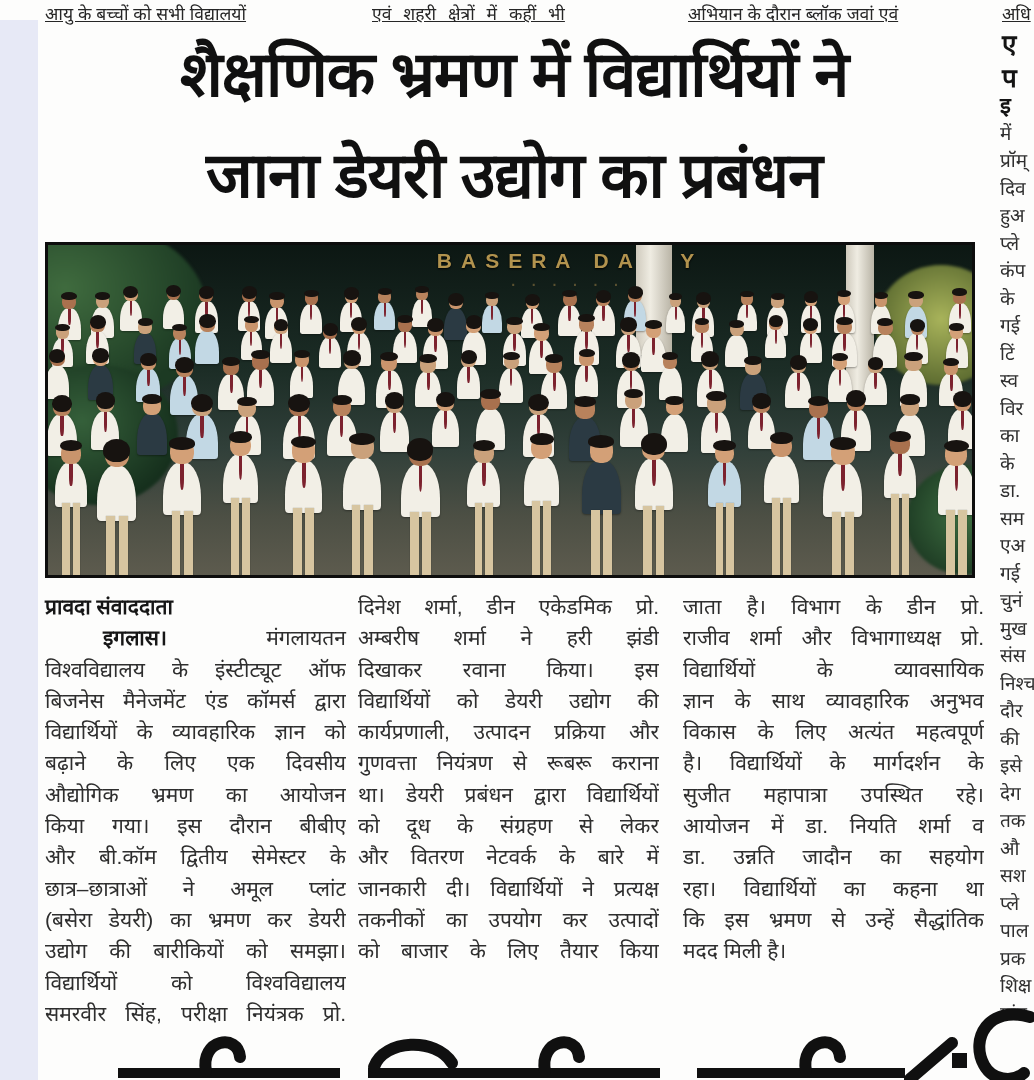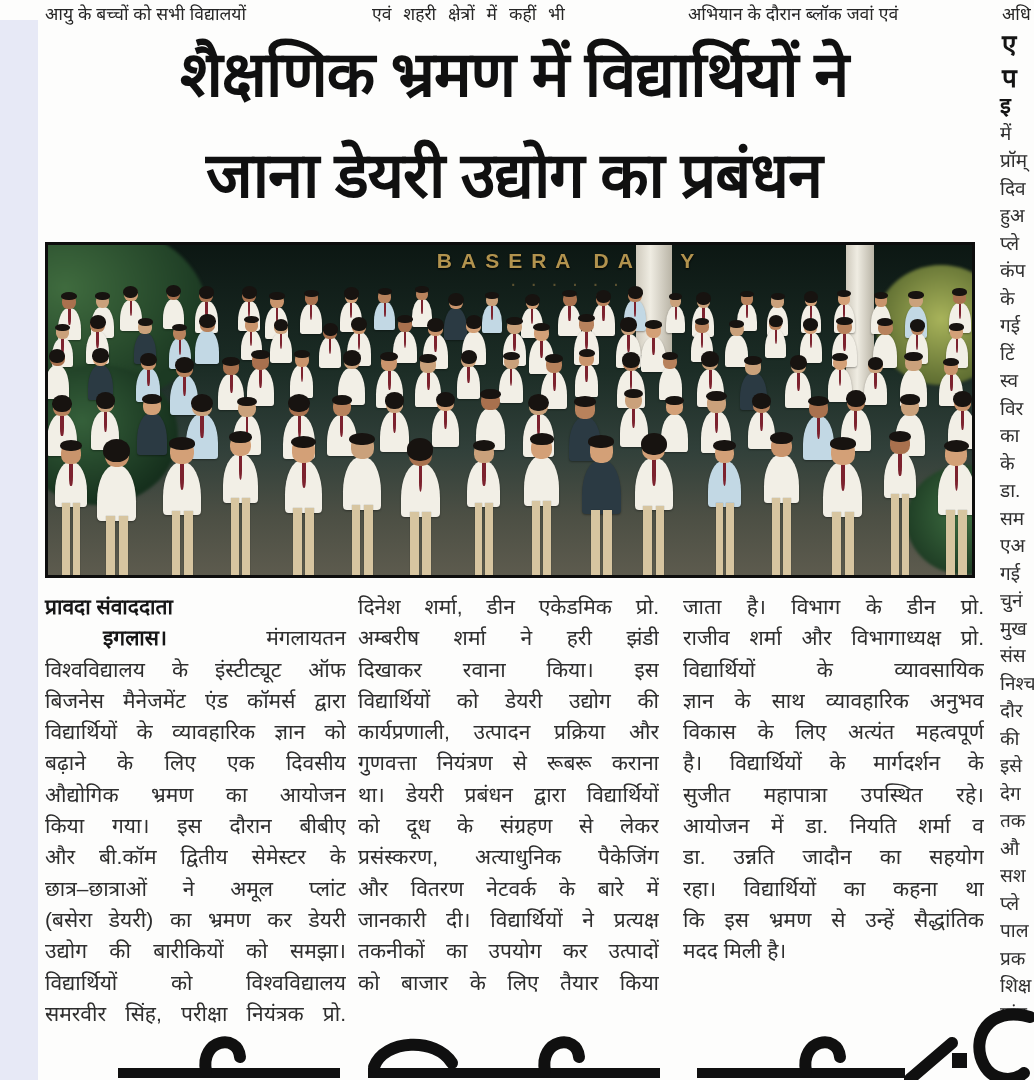--- a/index.html
+++ b/index.html
@@ -13,7 +13,7 @@
 
   
   .top-strip{position:absolute;left:0;top:1px;width:1034px;height:24px;font-size:17.5px;color:#262626;white-space:nowrap;}
-  .top-strip span{position:absolute;top:0;}
+  .top-strip span{position:absolute;top:0;text-decoration:underline;}
   .top-strip span:nth-child(1){left:45px;}
   .top-strip span:nth-child(2){left:372px;word-spacing:7px;}
   .top-strip span:nth-child(3){left:688px;}

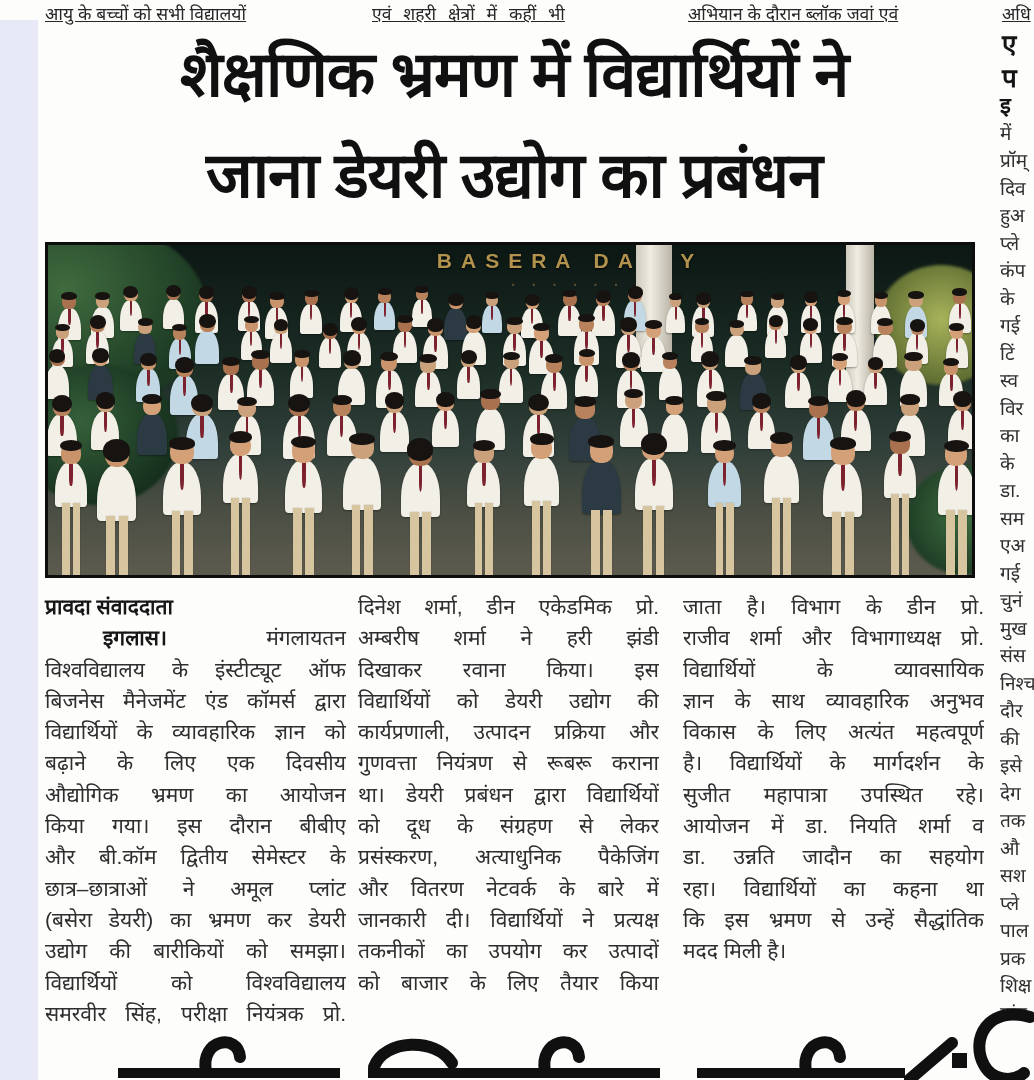--- a/index.html
+++ b/index.html
@@ -784,7 +784,6 @@
       <div class="line">गुणवत्ता नियंत्रण से रूबरू कराना</div>
       <div class="line">था। डेयरी प्रबंधन द्वारा विद्यार्थियों</div>
       <div class="line">को दूध के संग्रहण से लेकर</div>
-      <div class="line">प्रसंस्करण, अत्याधुनिक पैकेजिंग</div>
       <div class="line">और वितरण नेटवर्क के बारे में</div>
       <div class="line">जानकारी दी। विद्यार्थियों ने प्रत्यक्ष</div>
       <div class="line">तकनीकों का उपयोग कर उत्पादों</div>

